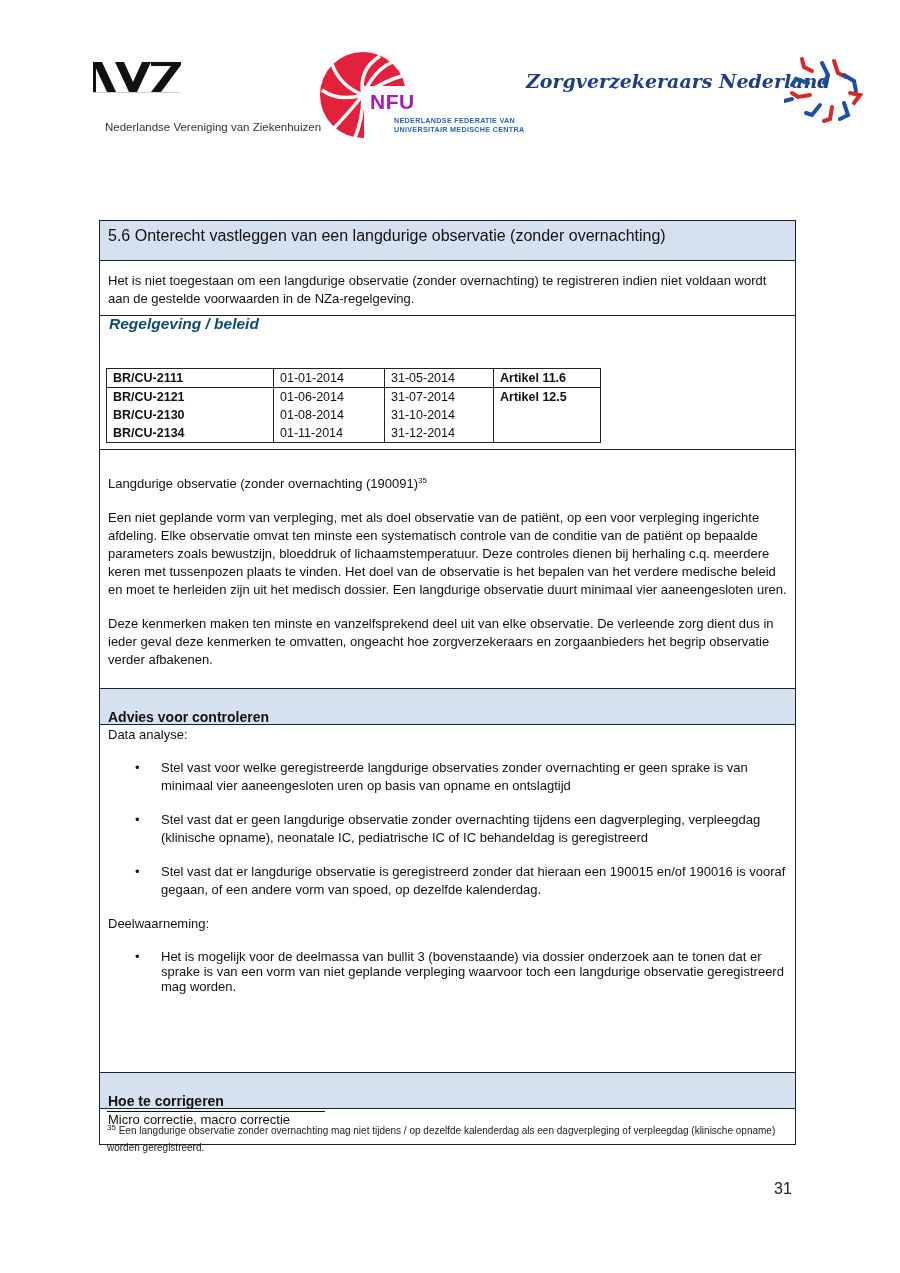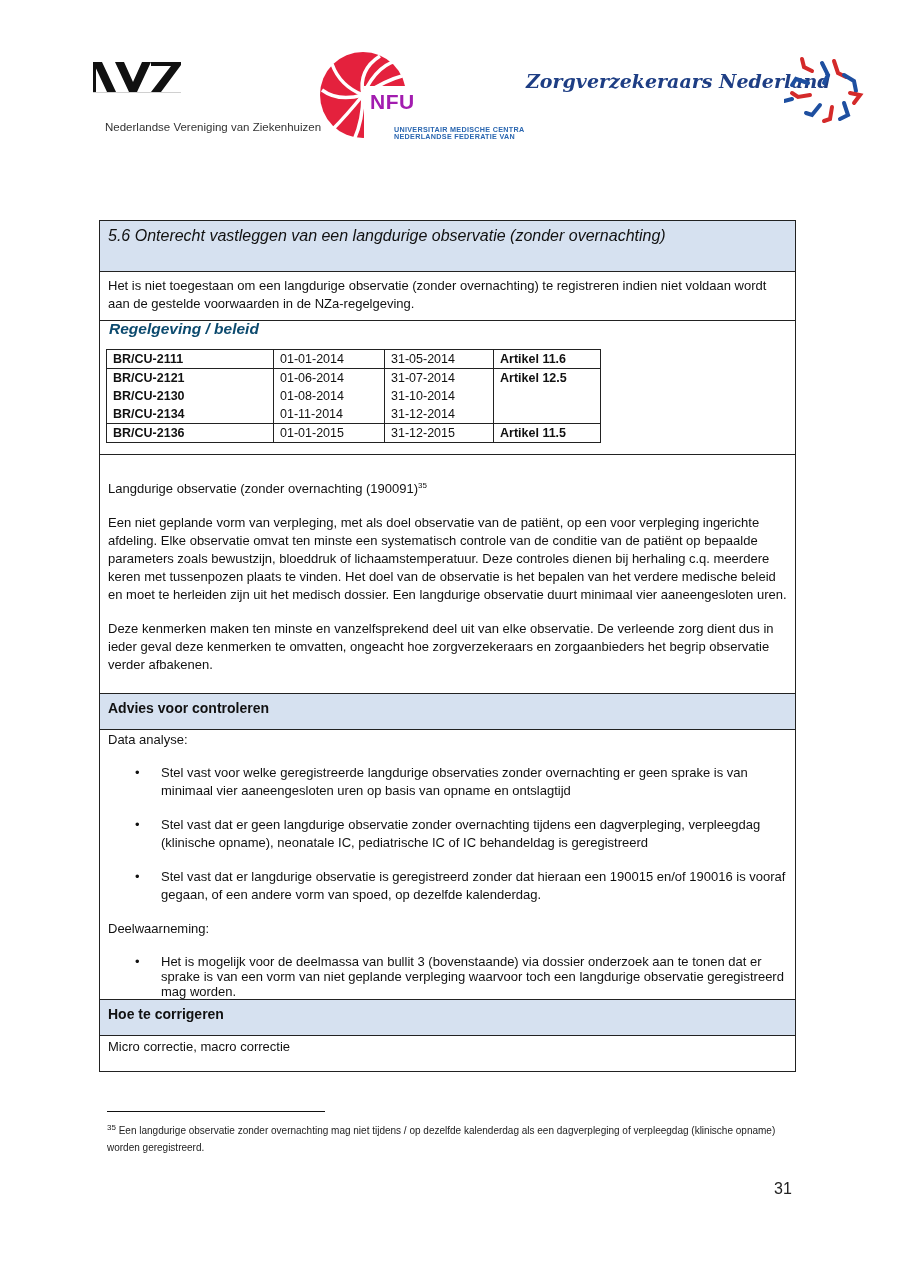--- a/index.html
+++ b/index.html
@@ -14,7 +14,7 @@
   #logo-nfu { left:318px; top:50px; width:200px; height:90px; }
   #logo-nfu .nfu-letters { position:absolute; left:52px; top:40px; font-weight:bold; font-size:21px; color:#a21caf; letter-spacing:0.5px; }
   #logo-nfu .nfu-l1, #logo-nfu .nfu-l2 { position:absolute; left:76px; font-size:7.2px; font-weight:bold; color:#2a66b0; white-space:nowrap; letter-spacing:0.3px; }
-  #logo-nfu .nfu-l1 { top:82px; }
+  #logo-nfu .nfu-l1 { top:66px; }
   #logo-nfu .nfu-l2 { top:75px; }
   #logo-zn { left:526px; top:55px; width:345px; height:70px; }
   #logo-zn .zn-text { position:absolute; left:0; top:15px; font-family:"DejaVu Serif", serif; font-style:italic; font-weight:bold; font-size:19px; color:#1e3e84; white-space:nowrap; }

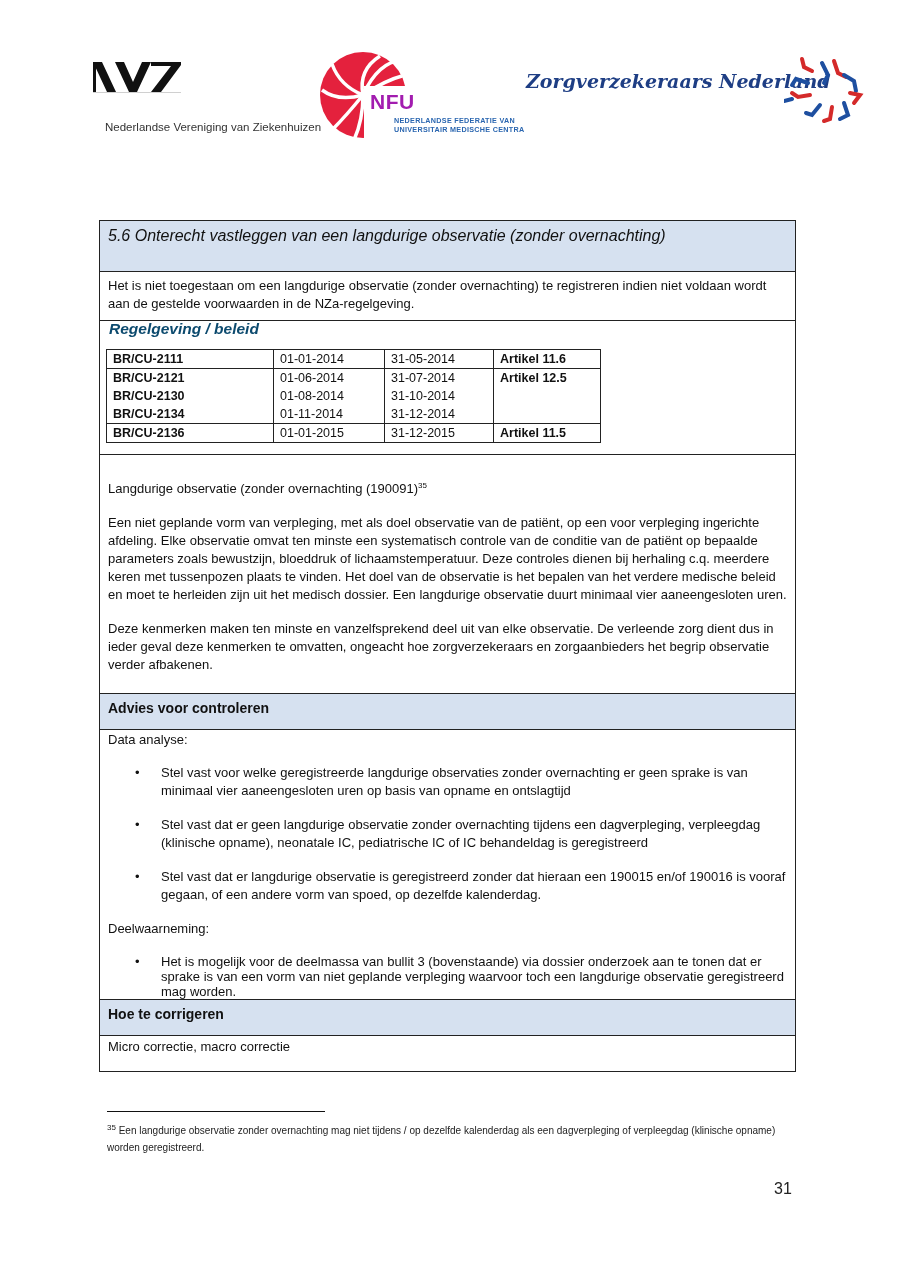--- a/index.html
+++ b/index.html
@@ -25,7 +25,7 @@
   .row { border-bottom:1.5px solid #222; box-sizing:border-box; padding:0 8px; }
   .row:last-child { border-bottom:none; }
   .head { background:#d6e1f0; }
-  .h-title { font-style:italic; font-size:16px; height:51px; padding-top:6px; }
+  .h-title { font-size:16px; height:40px; padding-top:6px; }
   .h-sec { font-weight:bold; font-size:14px; height:36px; padding-top:6px; }
   .txt { font-size:13px; line-height:18px; }
   .r-intro { height:49px; padding-top:5px; }

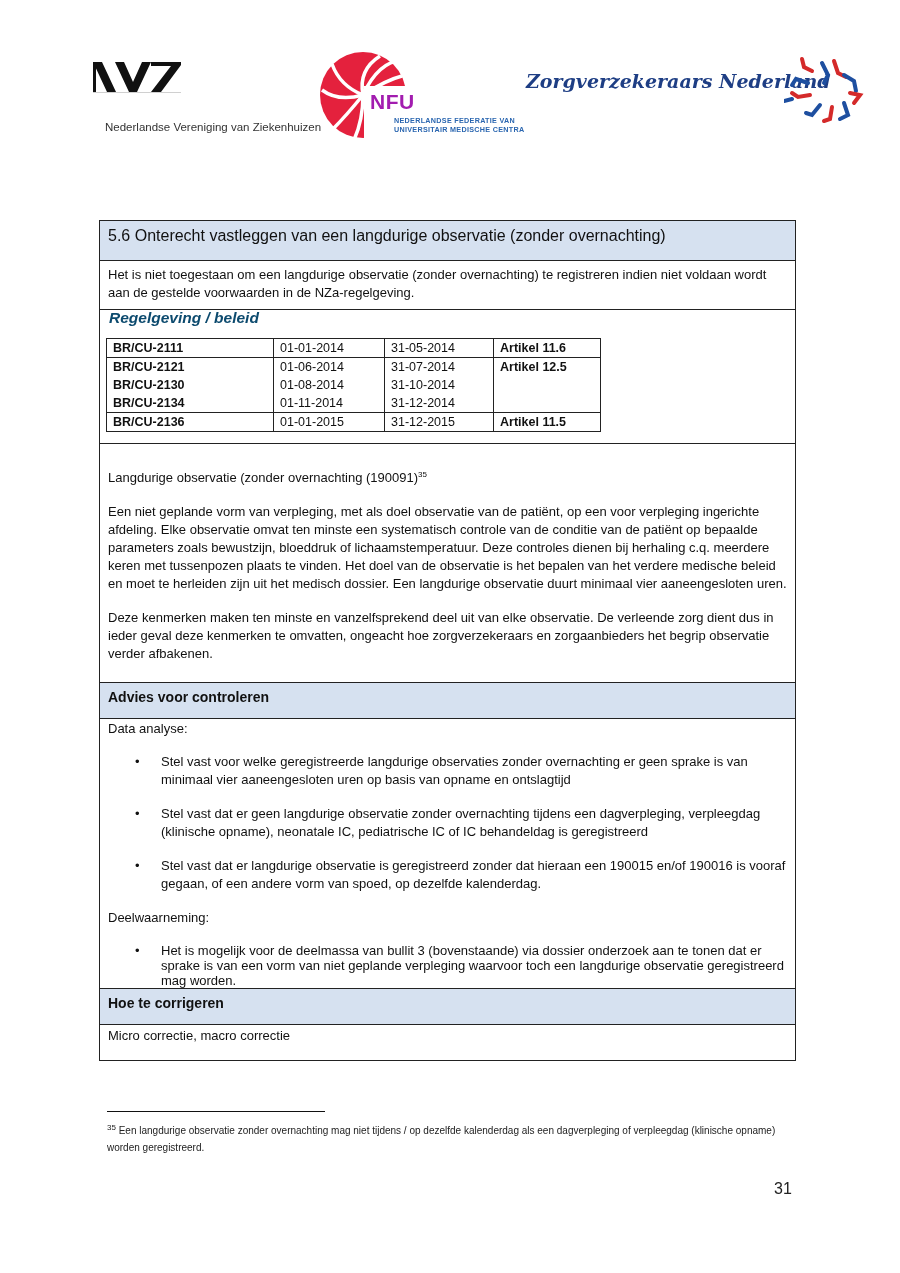--- a/index.html
+++ b/index.html
@@ -28,7 +28,7 @@
   .h-title { font-size:16px; height:40px; padding-top:6px; }
   .h-sec { font-weight:bold; font-size:14px; height:36px; padding-top:6px; }
   .txt { font-size:13px; line-height:18px; }
-  .r-intro { height:49px; padding-top:5px; }
+  .r-intro { height:49px; padding-top:5px;margin-top:6px; }
   .r-reg { height:134px; position:relative; }
   .reg-title { color:#0c4a6e; font-weight:bold; font-style:italic; font-size:15.5px; position:absolute; left:9px; top:-1px; }
   table.codes { position:absolute; left:6px; top:28px; border-collapse:collapse; font-size:12.5px;padding-left:16px; }

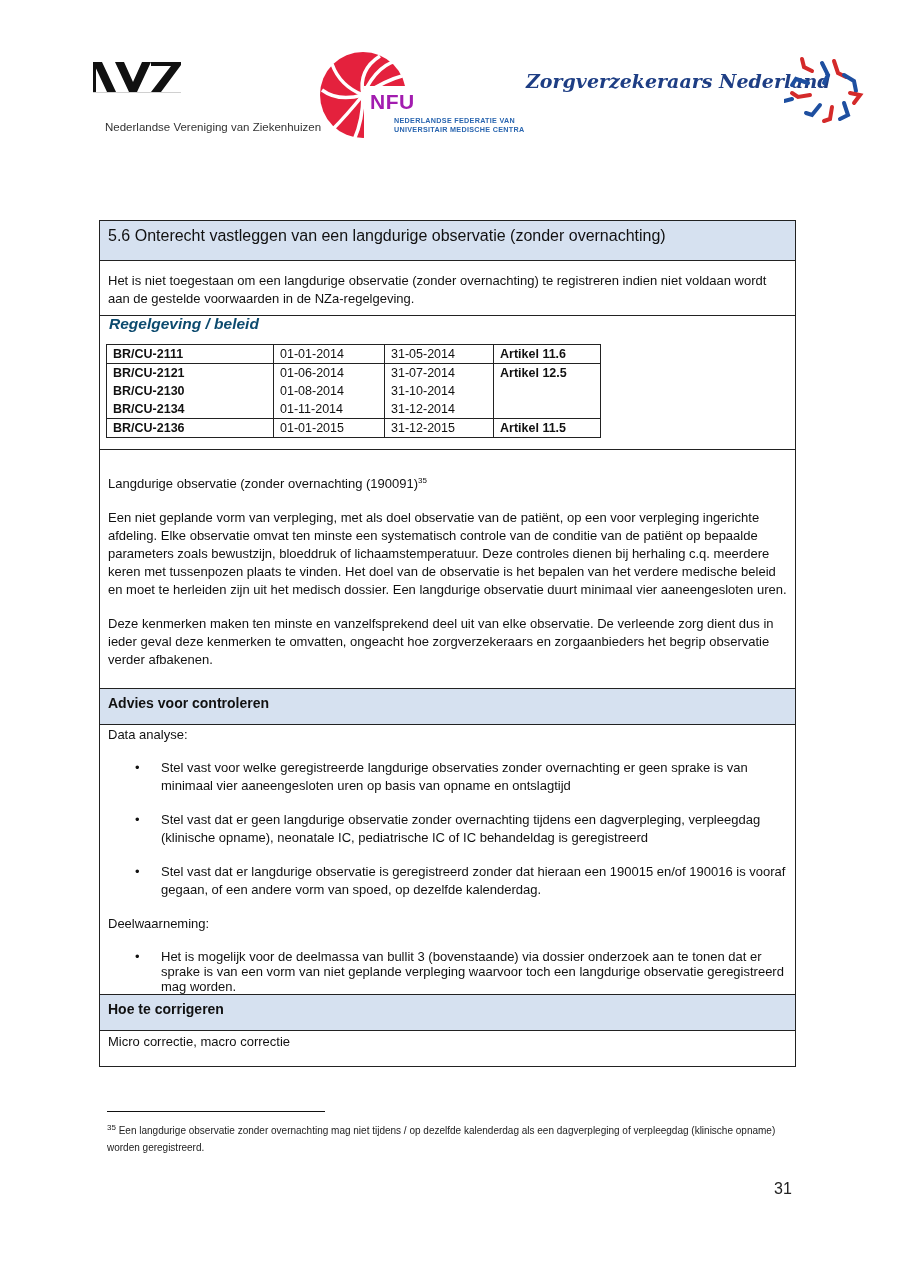--- a/index.html
+++ b/index.html
@@ -31,7 +31,7 @@
   .r-intro { height:49px; padding-top:5px;margin-top:6px; }
   .r-reg { height:134px; position:relative; }
   .reg-title { color:#0c4a6e; font-weight:bold; font-style:italic; font-size:15.5px; position:absolute; left:9px; top:-1px; }
-  table.codes { position:absolute; left:6px; top:28px; border-collapse:collapse; font-size:12.5px;padding-left:16px; }
+  table.codes { position:absolute; left:6px; top:52px; border-collapse:collapse; font-size:12.5px;padding-left:16px; }
   table.codes td { border:1.5px solid #222; padding:0 6px; vertical-align:top; line-height:18px; }
   table.codes td.code, table.codes td.art { font-weight:bold; }
   .c1 { width:154px; } .c2 { width:98px; } .c3 { width:96px; } .c4 { width:94px; }

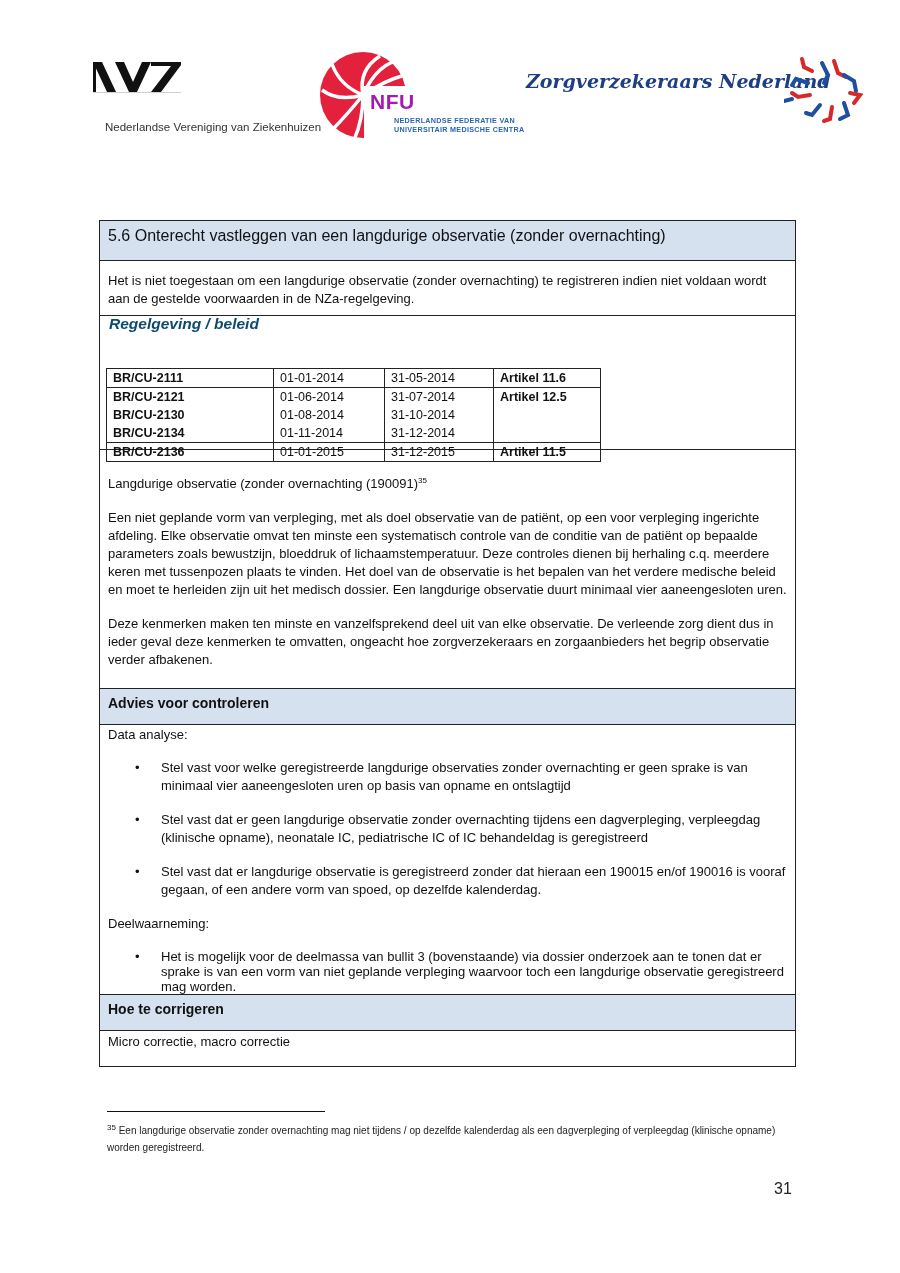--- a/index.html
+++ b/index.html
@@ -141,18 +141,6 @@
         </td>
         <td class="art c4">Artikel 12.5</td>
       </tr>
-      <tr>
-        <td class="code c1">
-              <div>BR/CU-2136</div>
-            </td>
-        <td class="c2">
-              <div>01-01-2015</div>
-            </td>
-        <td class="c3">
-              <div>31-12-2015</div>
-            </td>
-        <td class="art c4">Artikel 11.5</td>
-      </tr>
     </tbody>
       </table>
   </div>

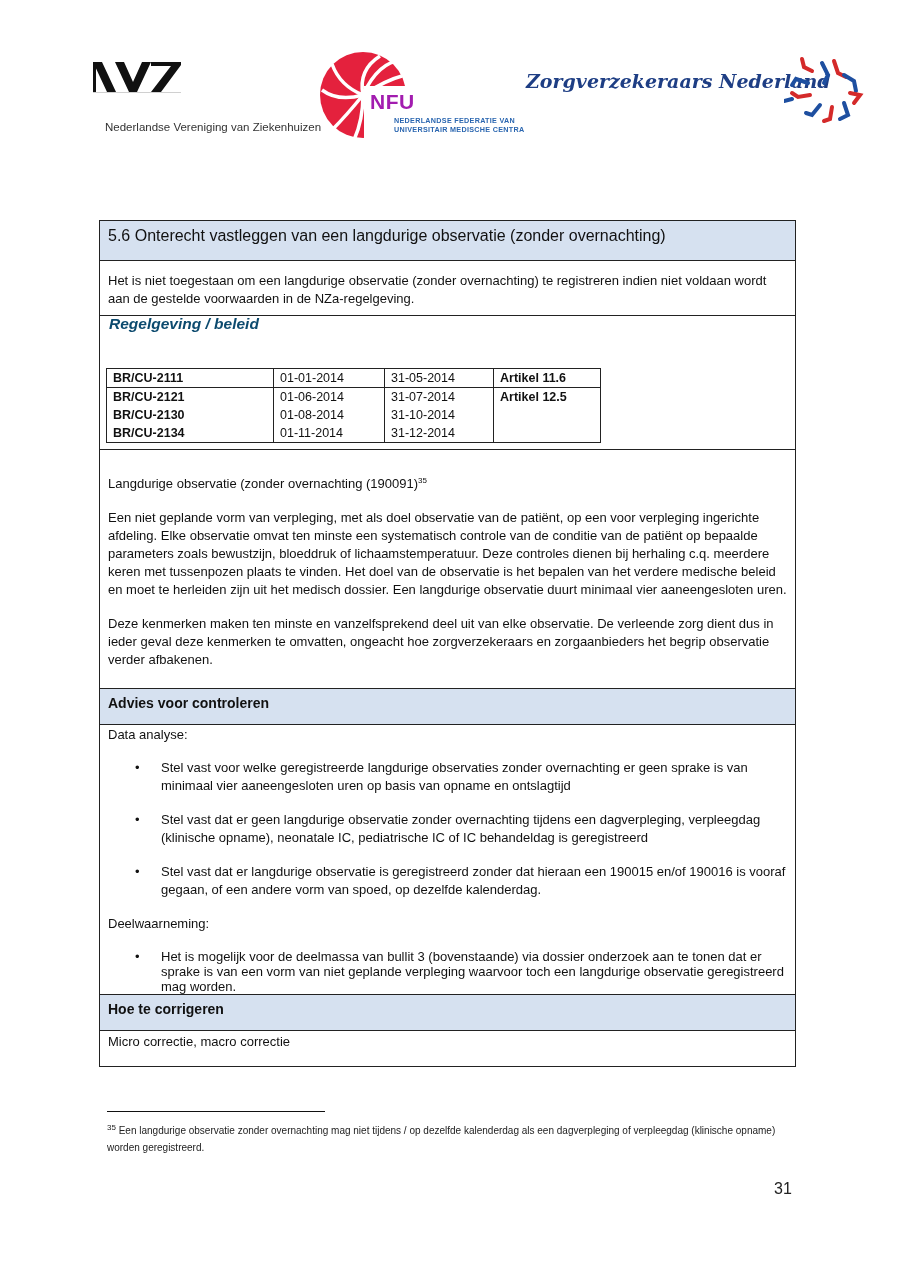--- a/index.html
+++ b/index.html
@@ -26,7 +26,7 @@
   .row:last-child { border-bottom:none; }
   .head { background:#d6e1f0; }
   .h-title { font-size:16px; height:40px; padding-top:6px; }
-  .h-sec { font-weight:bold; font-size:14px; height:36px; padding-top:6px; }
+  .h-sec { font-weight:bold; font-size:14px; height:36px; padding-top:20px; }
   .txt { font-size:13px; line-height:18px; }
   .r-intro { height:49px; padding-top:5px;margin-top:6px; }
   .r-reg { height:134px; position:relative; }

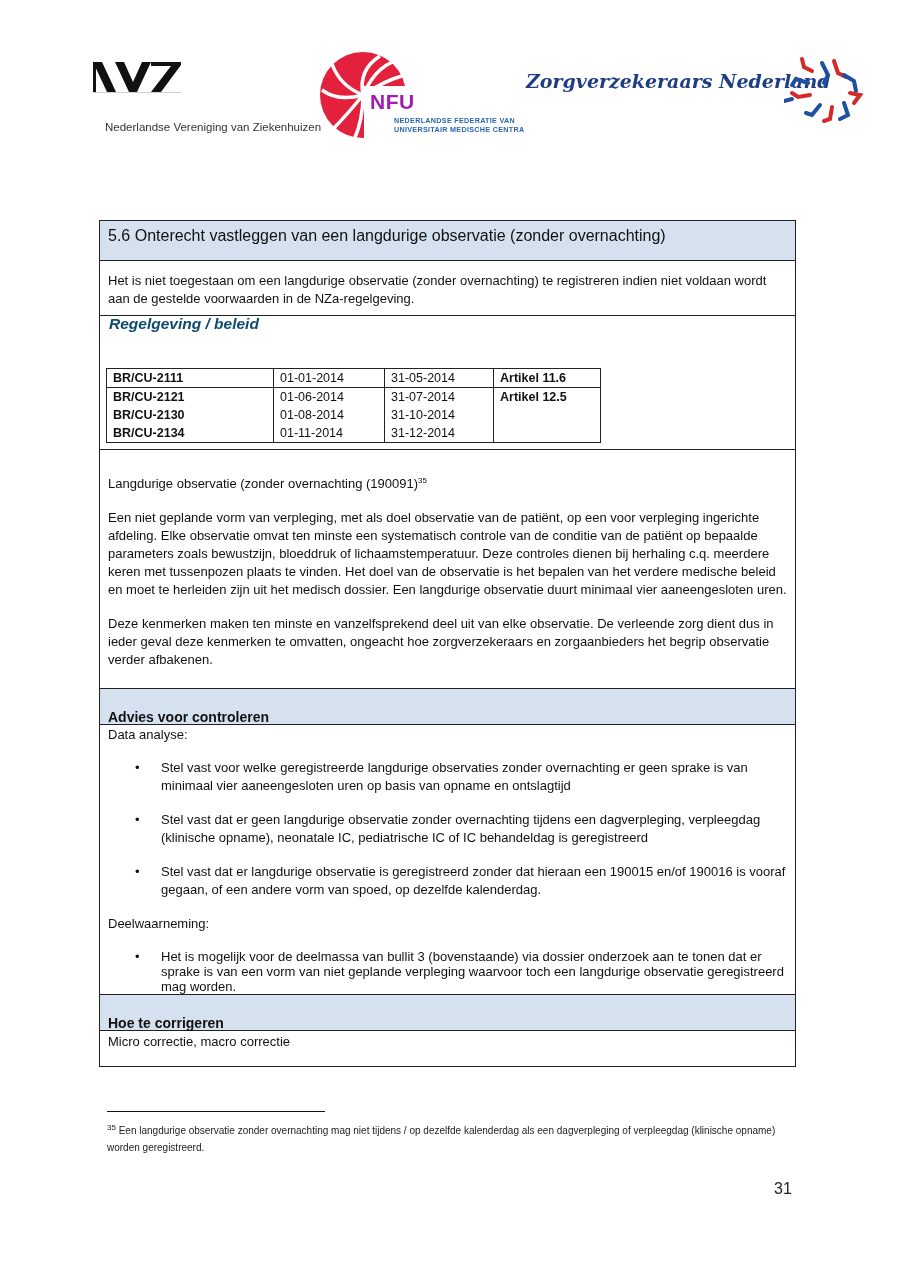--- a/index.html
+++ b/index.html
@@ -38,7 +38,7 @@
   .r-desc { height:239px; padding-top:6px; }
   .r-desc p { margin:16px 0 16px 0; }
   sup { font-size:8px; }
-  .r-advies-body { height:270px; padding-top:1px; position:relative; }
+  .r-advies-body { height:348px; padding-top:1px; position:relative; }
   .r-advies-body p { margin:0; }
   ul.bul { margin:10px 0 0 0; padding:0; list-style:none; }
   ul.bul li { position:relative; padding-left:53px; margin-bottom:16px; }

